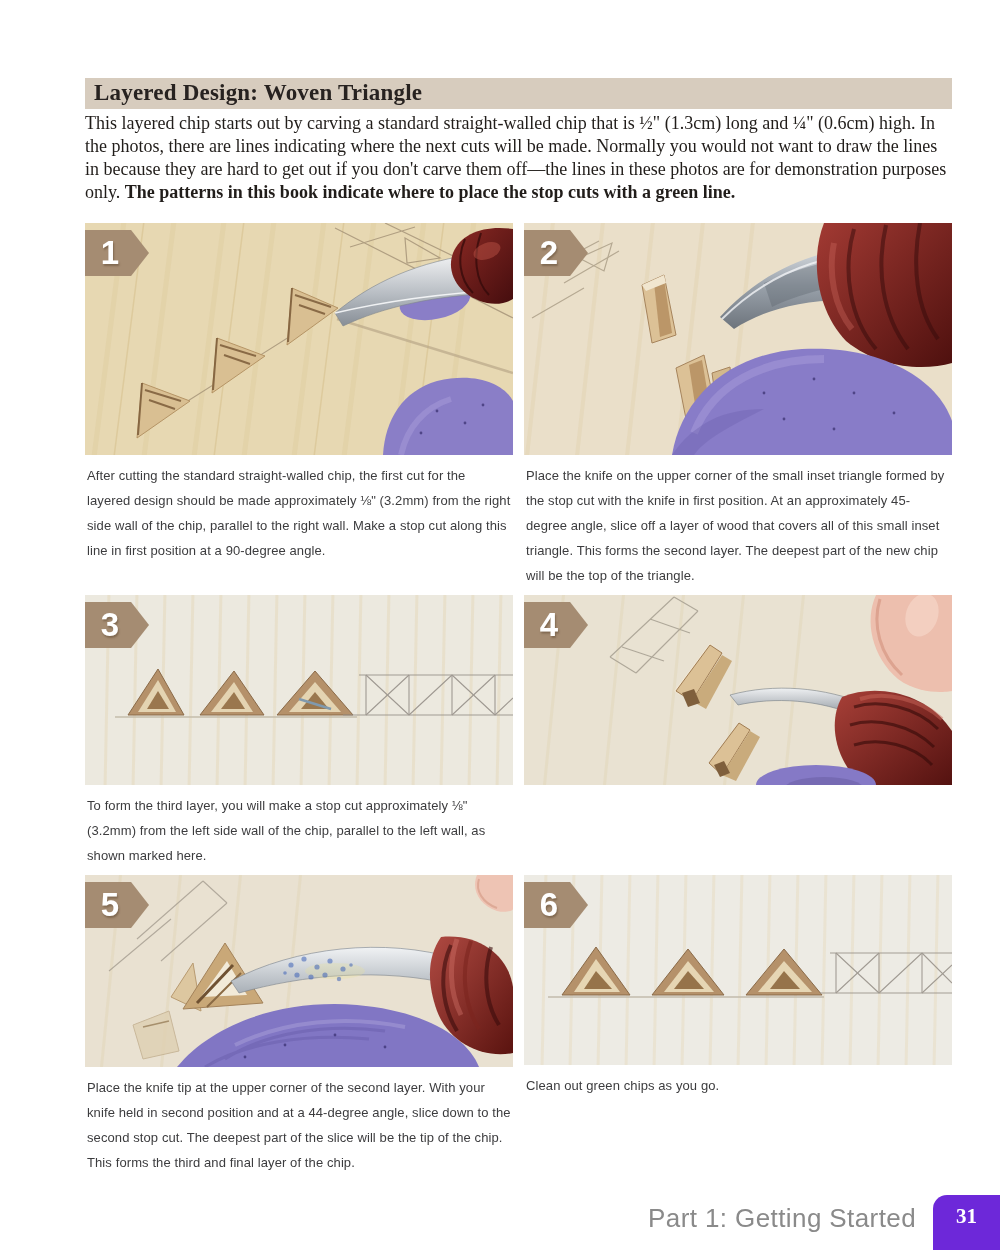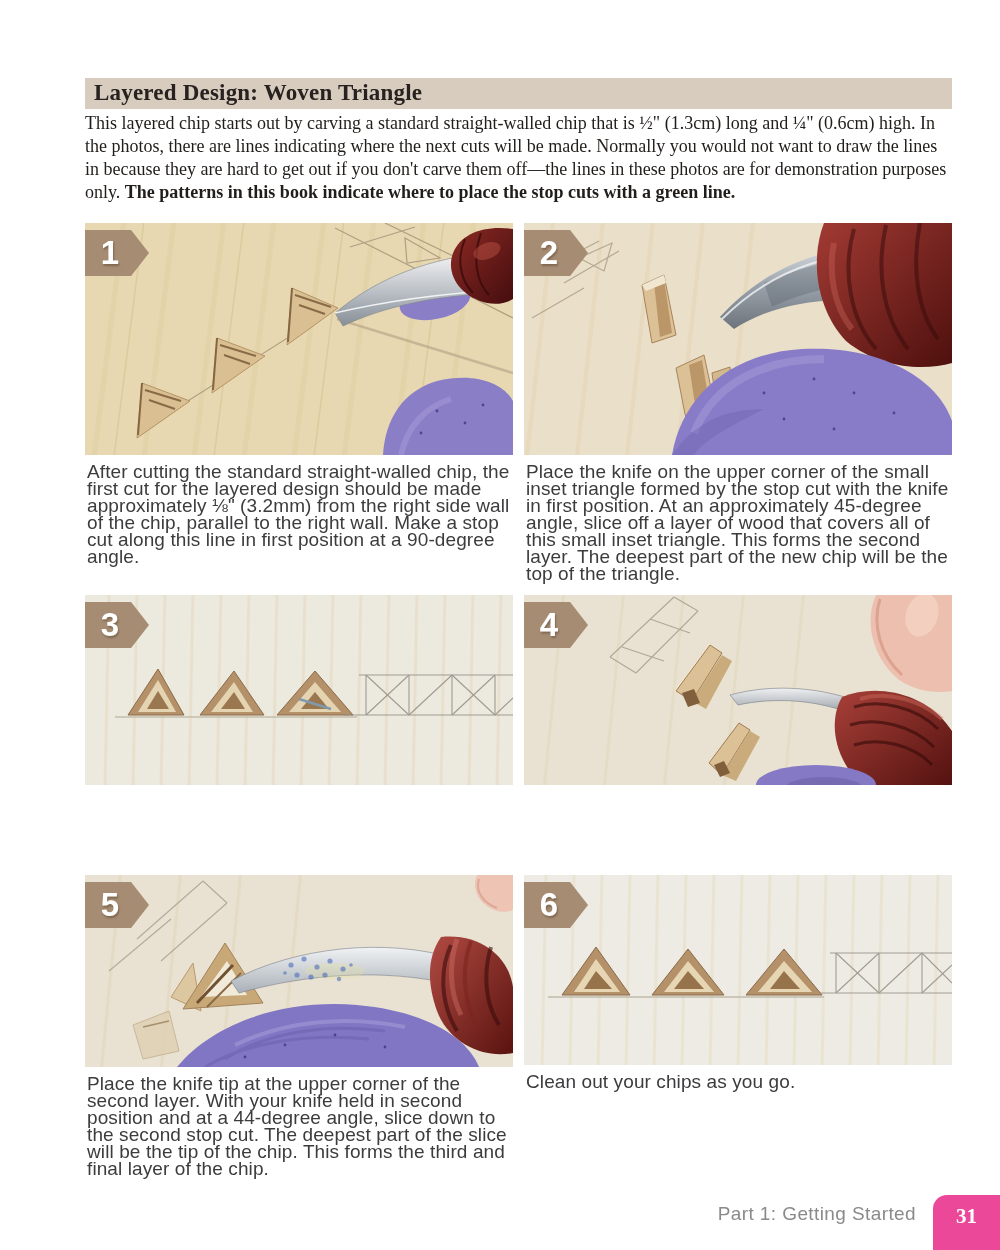--- a/index.html
+++ b/index.html
@@ -19,7 +19,7 @@
         color:#fff;font-size:33px;font-weight:bold;display:flex;align-items:center;
         justify-content:center;padding-right:14px;box-sizing:border-box;
         text-shadow:1px 2px 2px rgba(60,40,20,.35);}
-  figcaption{margin:8px 0 0 2px;font-size:19px;line-height:17px;color:#3c3c3e;
+  figcaption{margin:8px 0 0 2px;font-size:13px;line-height:25px;color:#3c3c3e;
         letter-spacing:.1px;width:424px;}
   .footer-label{position:absolute;top:1203px;right:84px;font-size:19px;color:#8a8a8a;
         letter-spacing:.4px;}

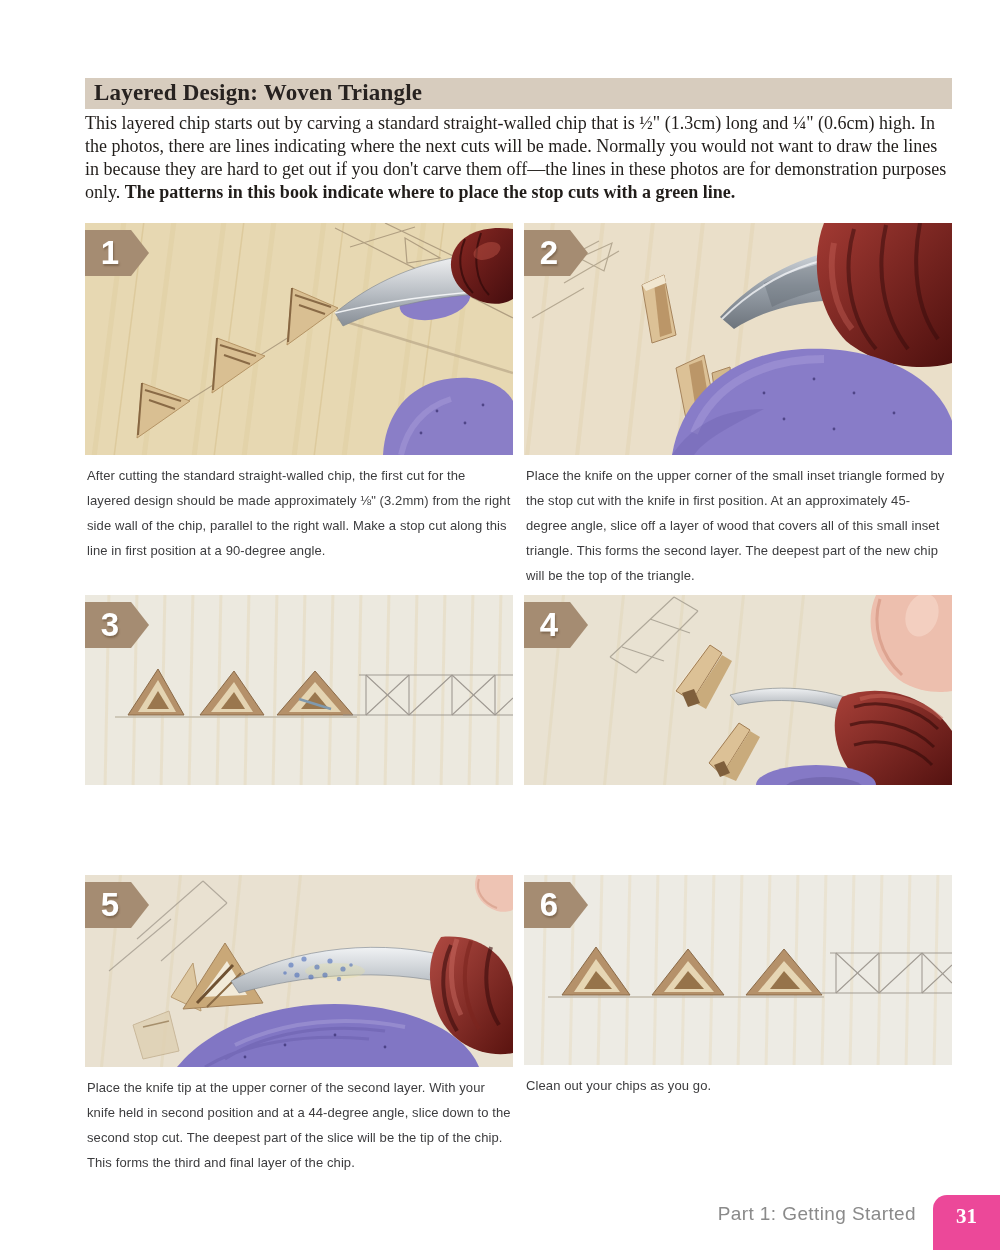--- a/index.html
+++ b/index.html
@@ -180,6 +180,7 @@
           <span>3</span>
         </div>
     </div>
+    <figcaption>To form the third layer, you will make a stop cut approximately ⅛" (3.2mm) from the left side wall of the chip, parallel to the left wall, as shown marked here.</figcaption>
   </figure>
 
   <figure class="step" style="left:524px;top:595px;">

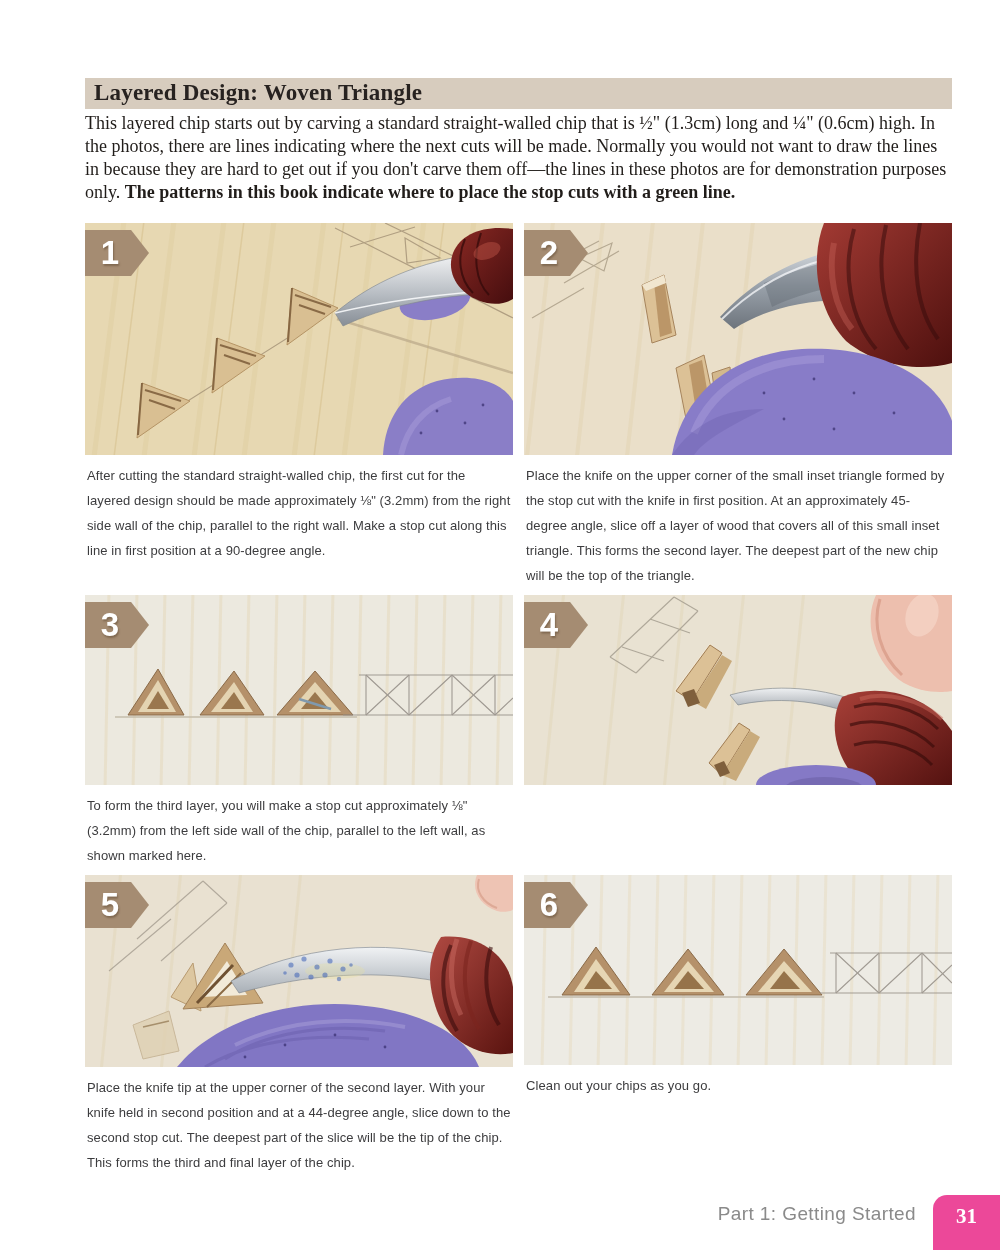--- a/index.html
+++ b/index.html
@@ -331,7 +331,7 @@
           <span>6</span>
         </div>
     </div>
-    <figcaption>Clean out your chips as you go.</figcaption>
+    <figcaption>Clean out green chips as you go.</figcaption>
   </figure>
 
   <div class="footer-label">Part 1: Getting Started</div>

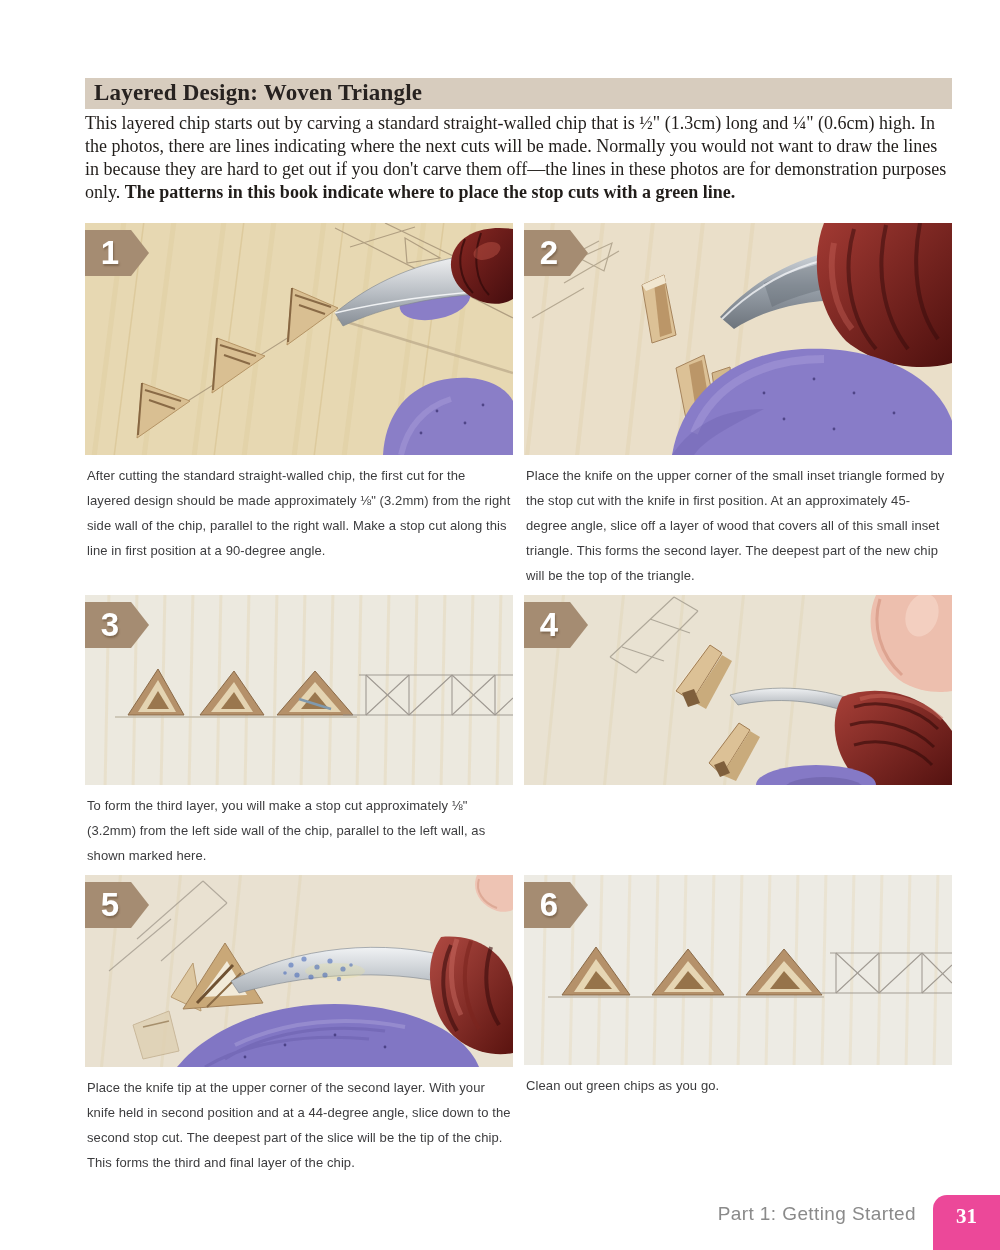--- a/index.html
+++ b/index.html
@@ -21,7 +21,7 @@
         text-shadow:1px 2px 2px rgba(60,40,20,.35);}
   figcaption{margin:8px 0 0 2px;font-size:13px;line-height:25px;color:#3c3c3e;
         letter-spacing:.1px;width:424px;}
-  .footer-label{position:absolute;top:1203px;right:84px;font-size:19px;color:#8a8a8a;
+  .footer-label{position:absolute;top:1203px;right:84px;font-size:26px;color:#8a8a8a;
         letter-spacing:.4px;}
   .pagebox{position:absolute;left:933px;top:1195px;width:67px;height:55px;background:#ec4899;
         border-top-left-radius:14px;color:#ffffff;font-family:"Liberation Serif",serif;

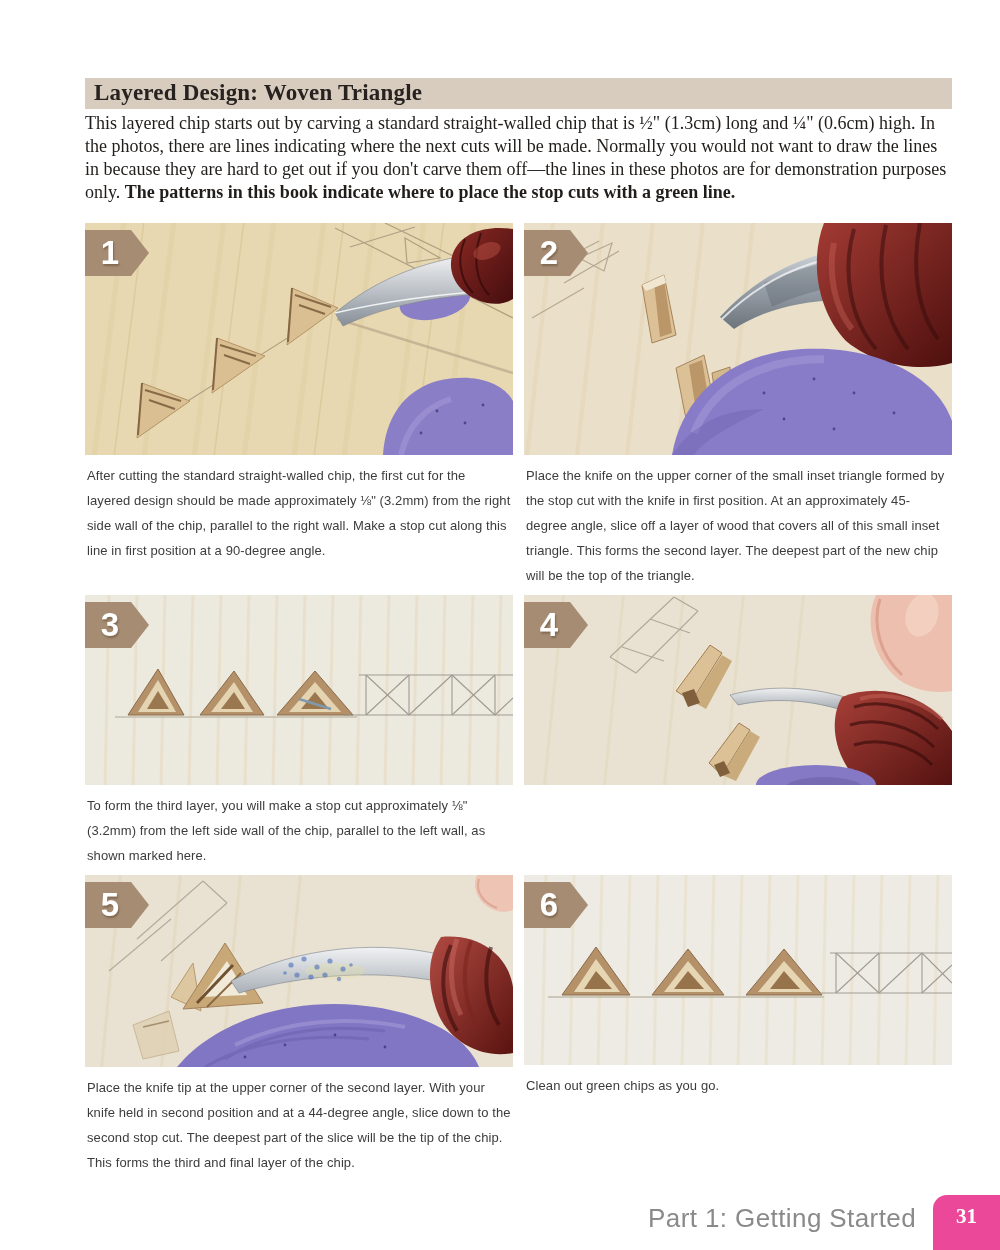--- a/index.html
+++ b/index.html
@@ -23,7 +23,7 @@
         letter-spacing:.1px;width:424px;}
   .footer-label{position:absolute;top:1203px;right:84px;font-size:26px;color:#8a8a8a;
         letter-spacing:.4px;}
-  .pagebox{position:absolute;left:933px;top:1195px;width:67px;height:55px;background:#ec4899;
+  .pagebox{position:absolute;left:933px;top:1195px;width:67px;height:55px;background:#6d28d9;
         border-top-left-radius:14px;color:#ffffff;font-family:"Liberation Serif",serif;
         font-weight:bold;font-size:21px;text-align:center;padding-top:9px;box-sizing:border-box;}
 </style>

